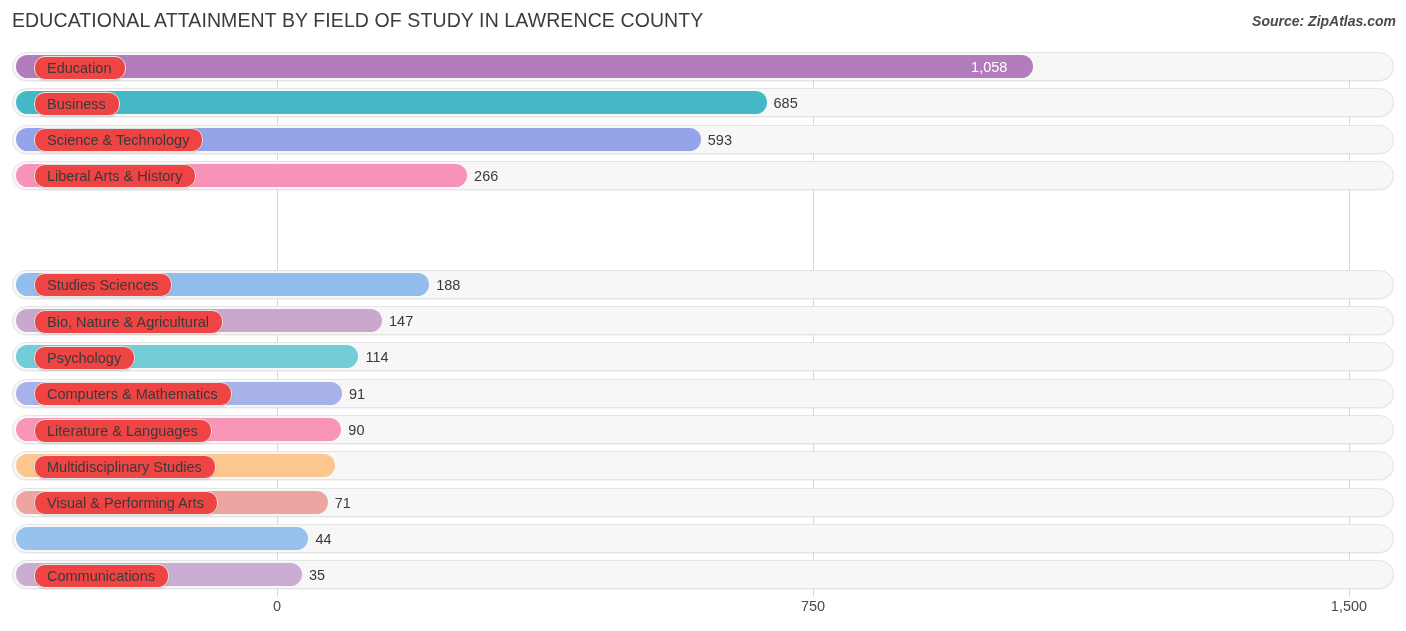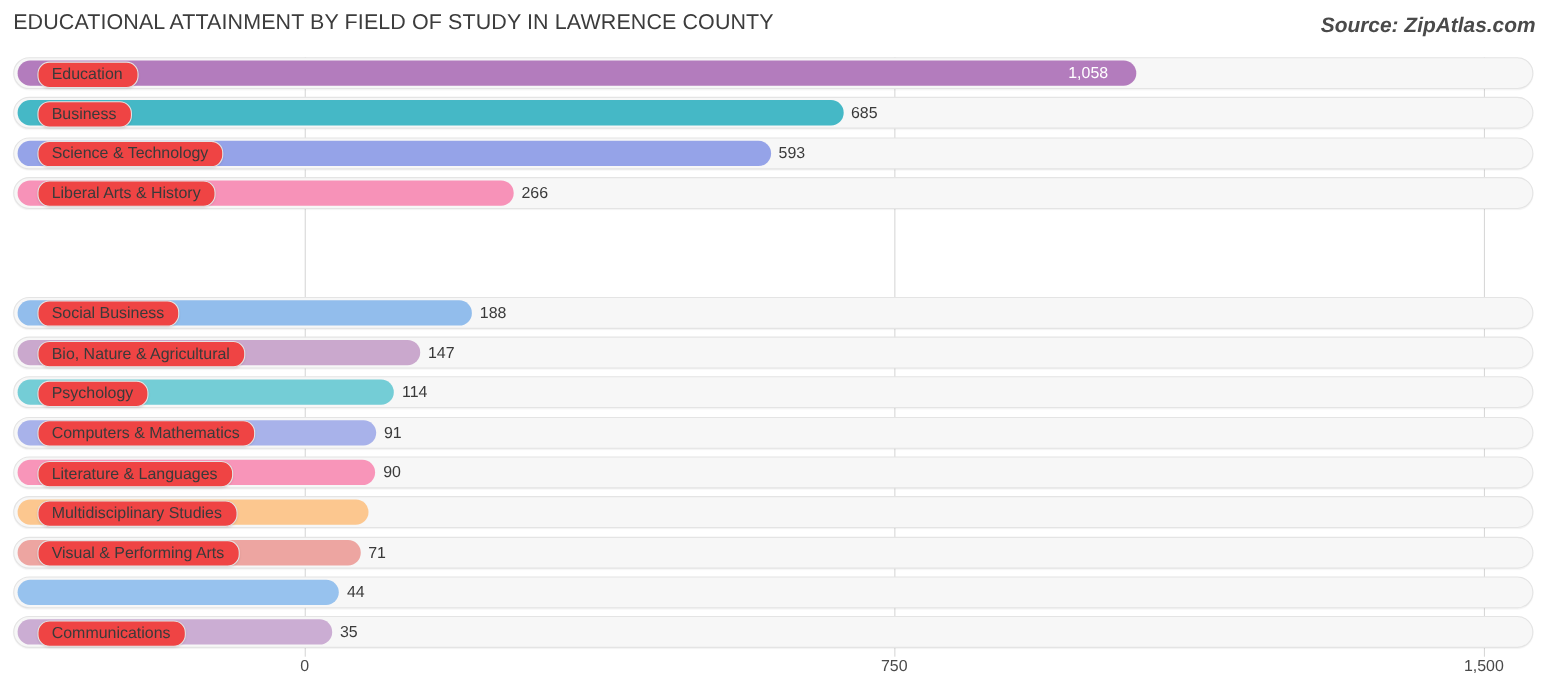--- a/index.html
+++ b/index.html
@@ -40,7 +40,7 @@
     position: absolute;
     right: 10px;
     top: 13px;
-    font-size: 19px;
+    font-size: 14px;
     font-style: italic;
     font-weight: bold;
     color: #4a4a4a;

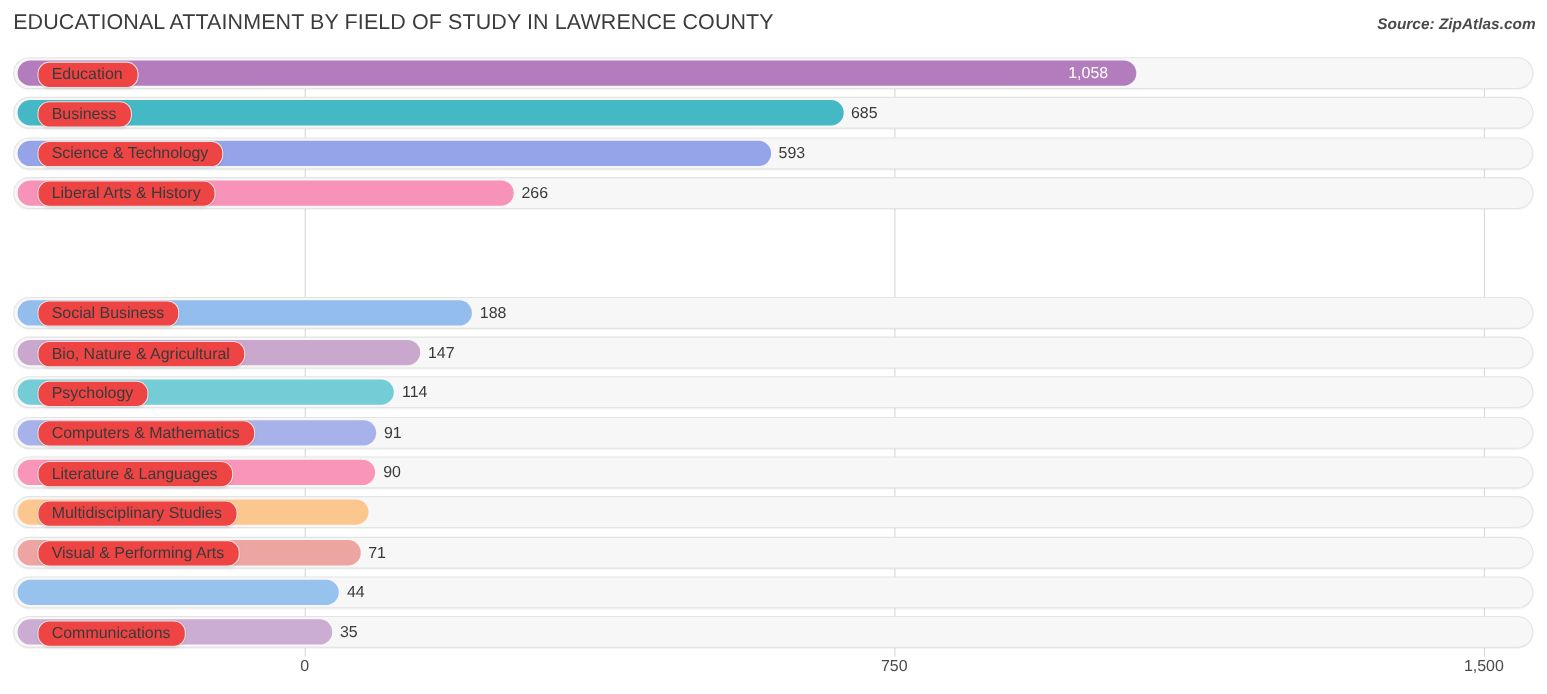--- a/index.html
+++ b/index.html
@@ -193,7 +193,7 @@
         <div class="row" style="top: 225.8px;">
           <div class="track"></div>
           <div class="bar" style="width: 413.224px; background: rgb(146, 189, 236);"></div>
-          <div class="cat-pill">Social Business</div>
+          <div class="cat-pill">Studies Sciences</div>
           <div class="val-out" style="left: 424.224px;">188</div>
         </div>
         <div class="row" style="top: 262.1px;">

